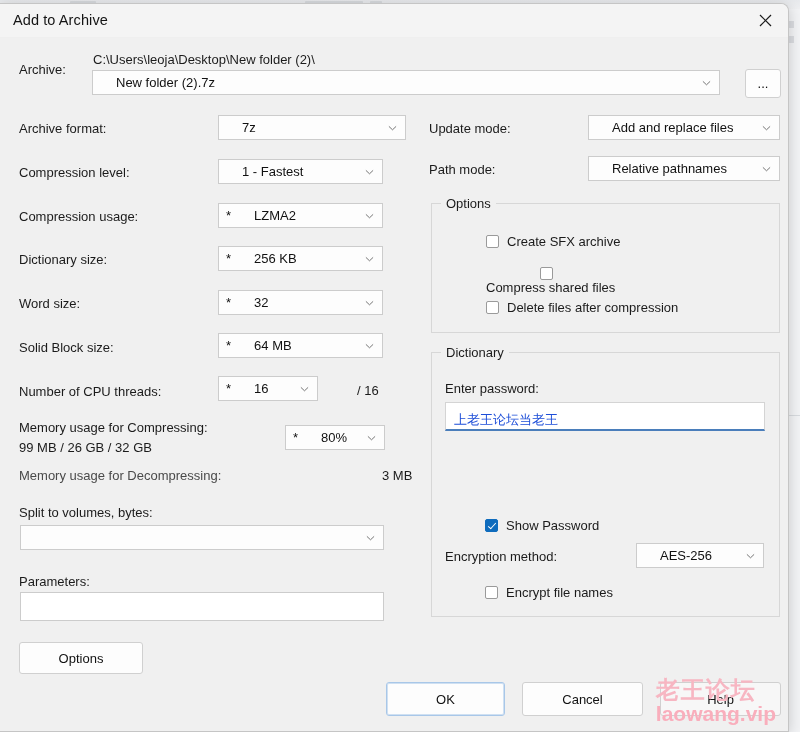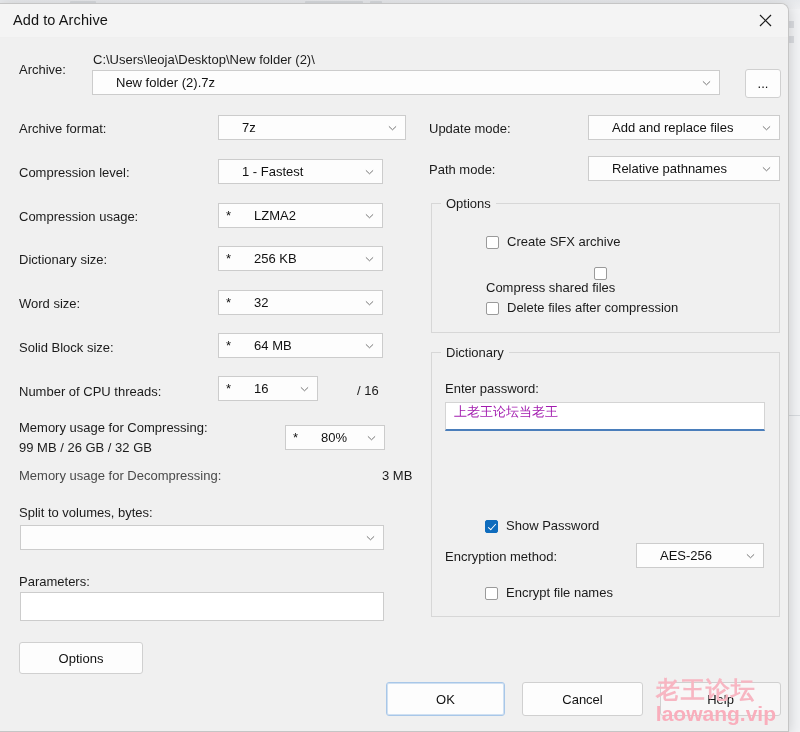--- a/index.html
+++ b/index.html
@@ -174,7 +174,7 @@
   .cbx {
     position: absolute;
     display: flex;
-    align-items: flex-end;
+    align-items: center;
     cursor: pointer;
     font-size: 13px;
     color: #1b1b1b;

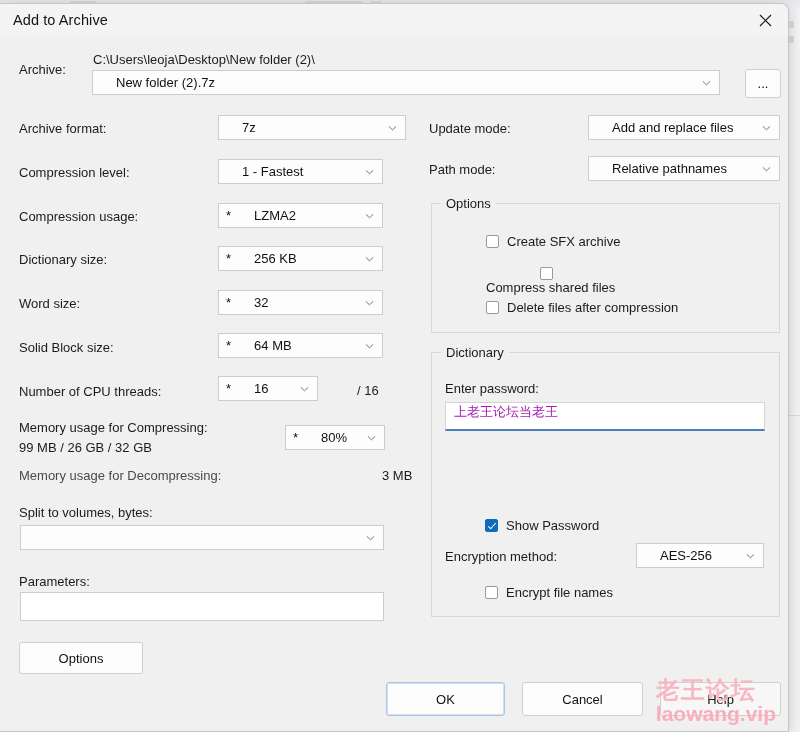--- a/index.html
+++ b/index.html
@@ -213,8 +213,8 @@
     border: 1px solid #d4d4d4;
     border-bottom: 2px solid #4a7ebb;
     font-size: 13px;
-    color: #a21caf;
-    padding: 0 8px;
+    color: #1d4ed8;
+    padding: 8px 8px;
     font-family: "DejaVu Sans", sans-serif;
   }
 

